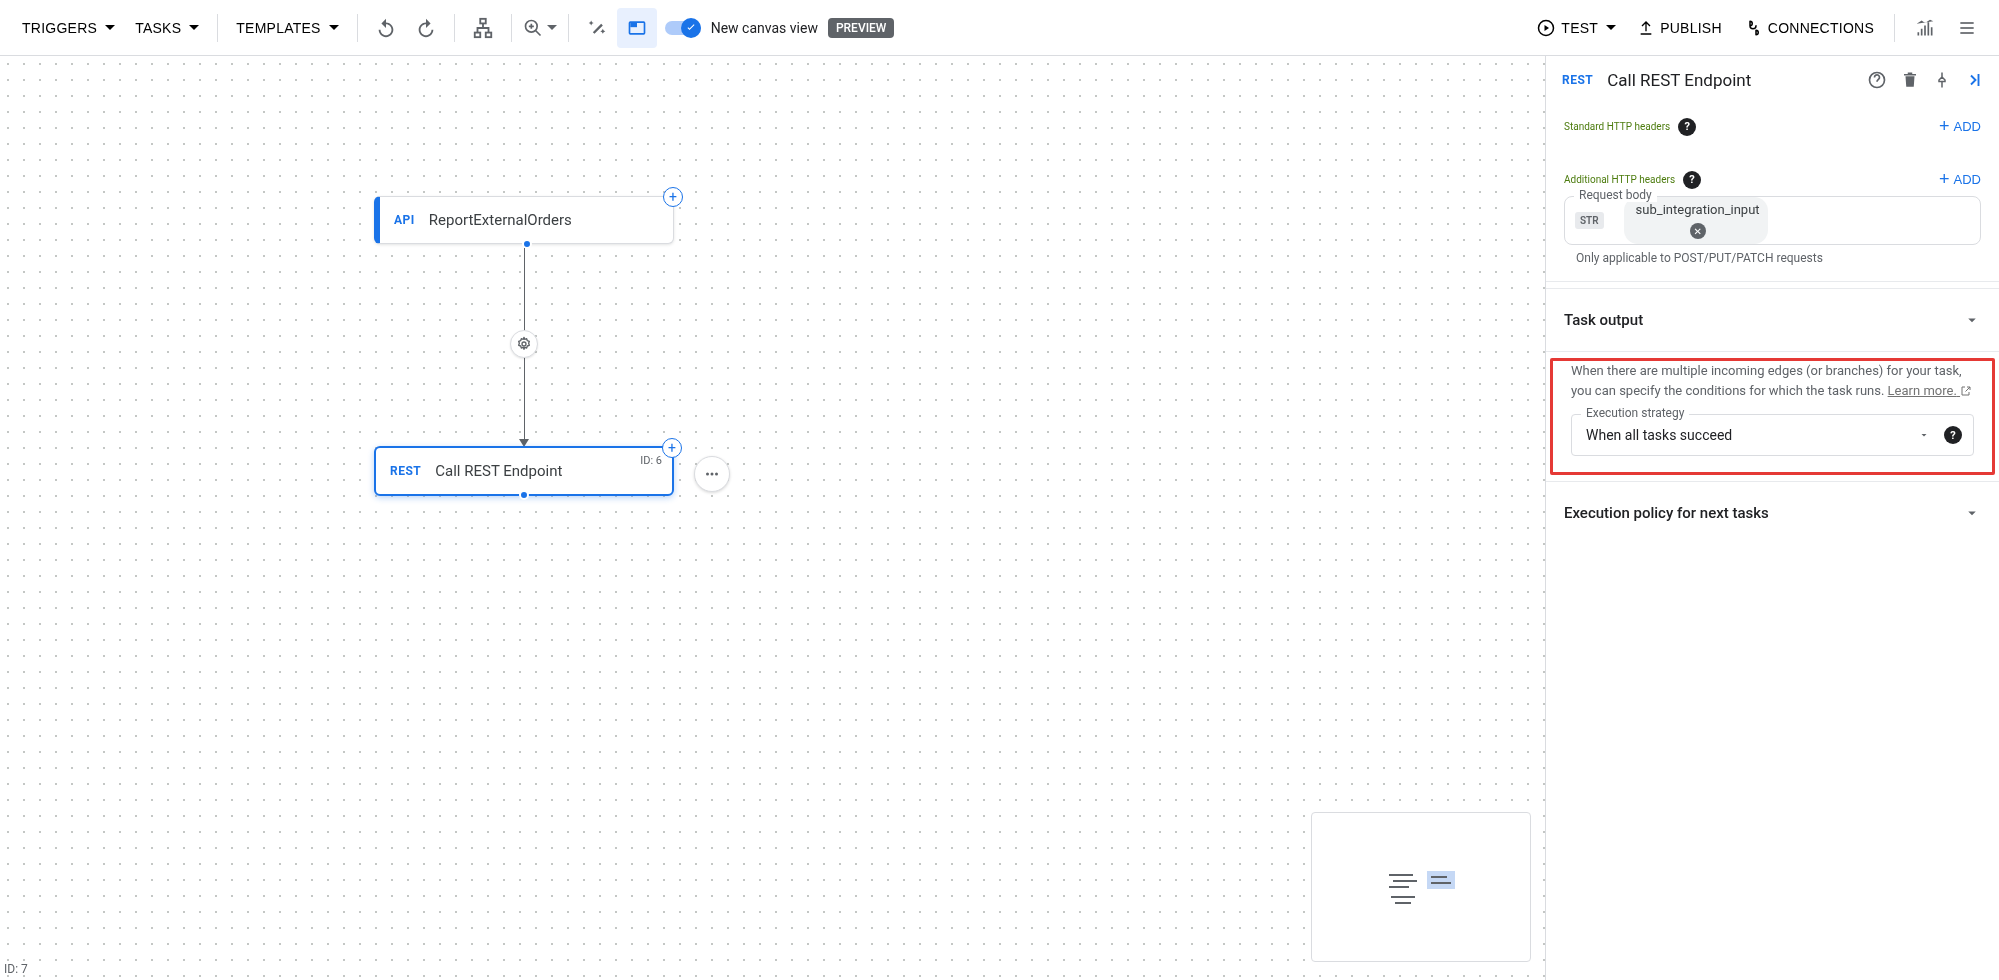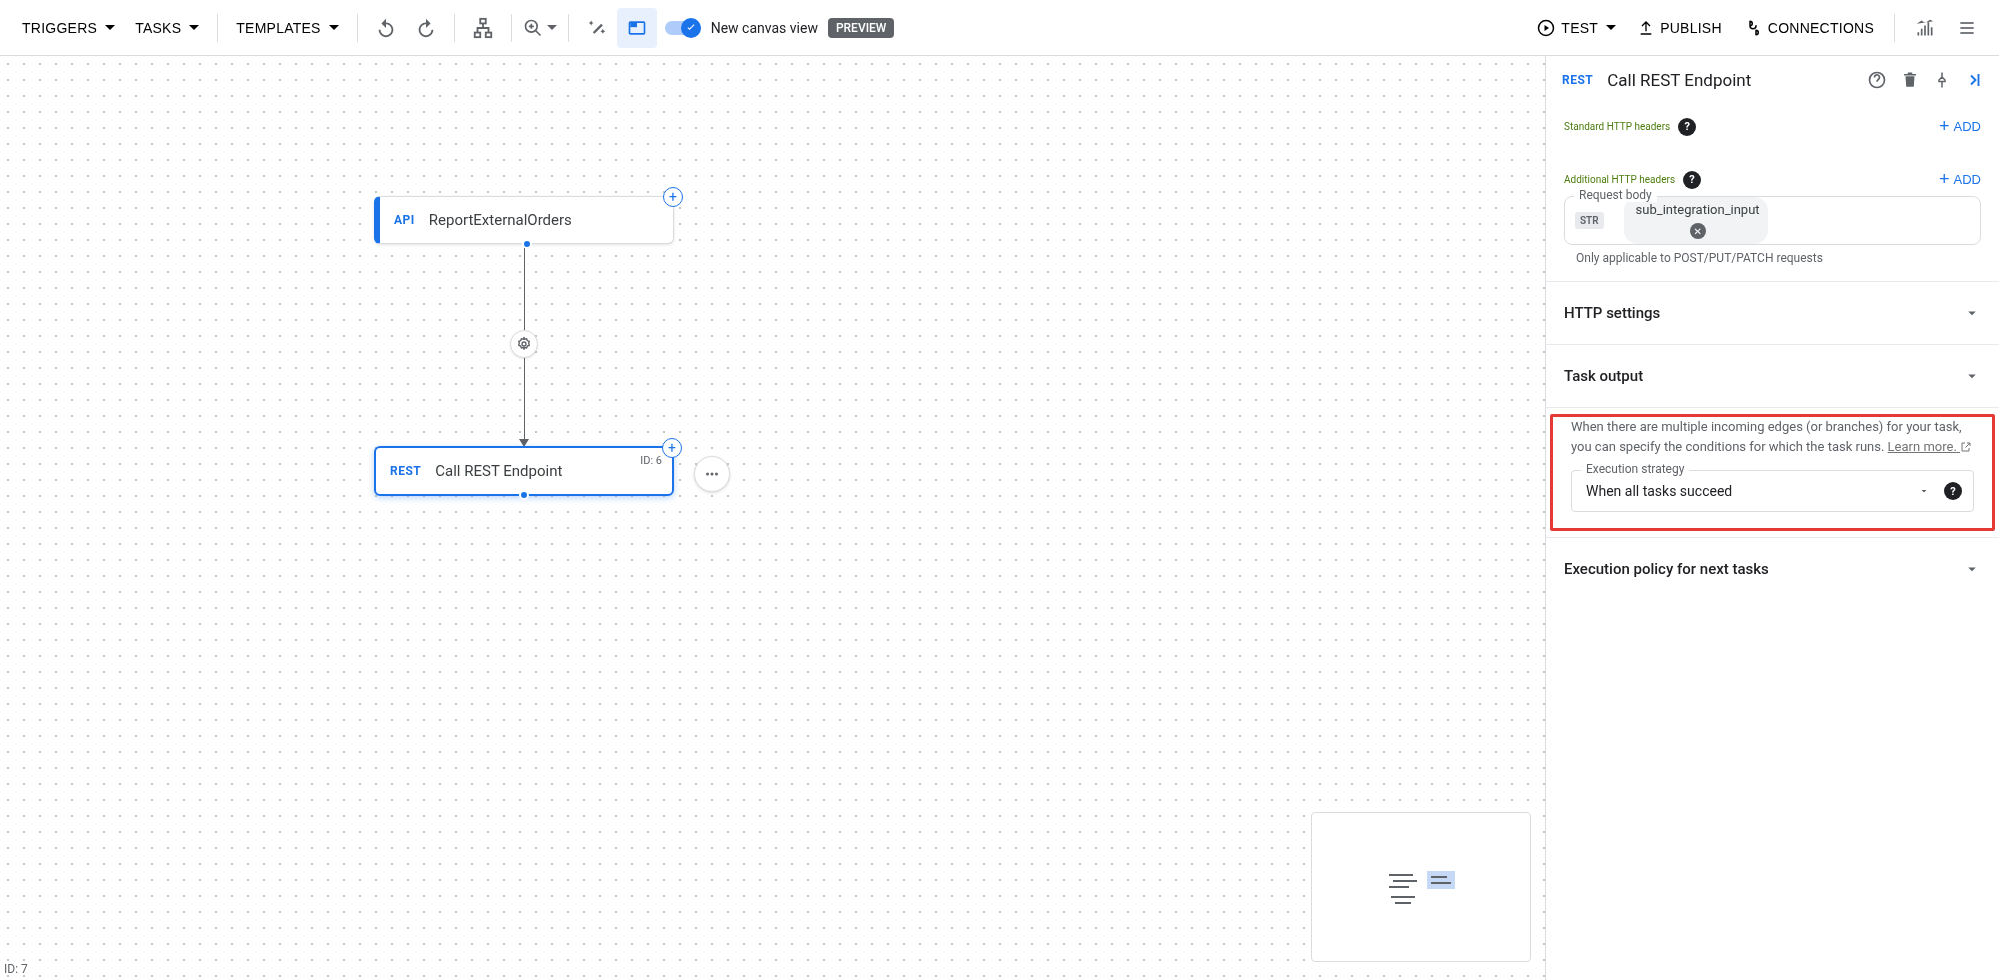--- a/index.html
+++ b/index.html
@@ -310,12 +310,6 @@
     </div>
 
     <div class="section-divider"></div>
-    <div class="collapse-header">
-      <span class="collapse-title">HTTP settings</span>
-      <svg class="chev" width="18" height="18" viewBox="0 0 24 24">
-          <path fill="currentColor" d="M7 10l5 5 5-5z"></path>
-        </svg>
-    </div>
 
     <div class="section-divider"></div>
     <div class="collapse-header">

